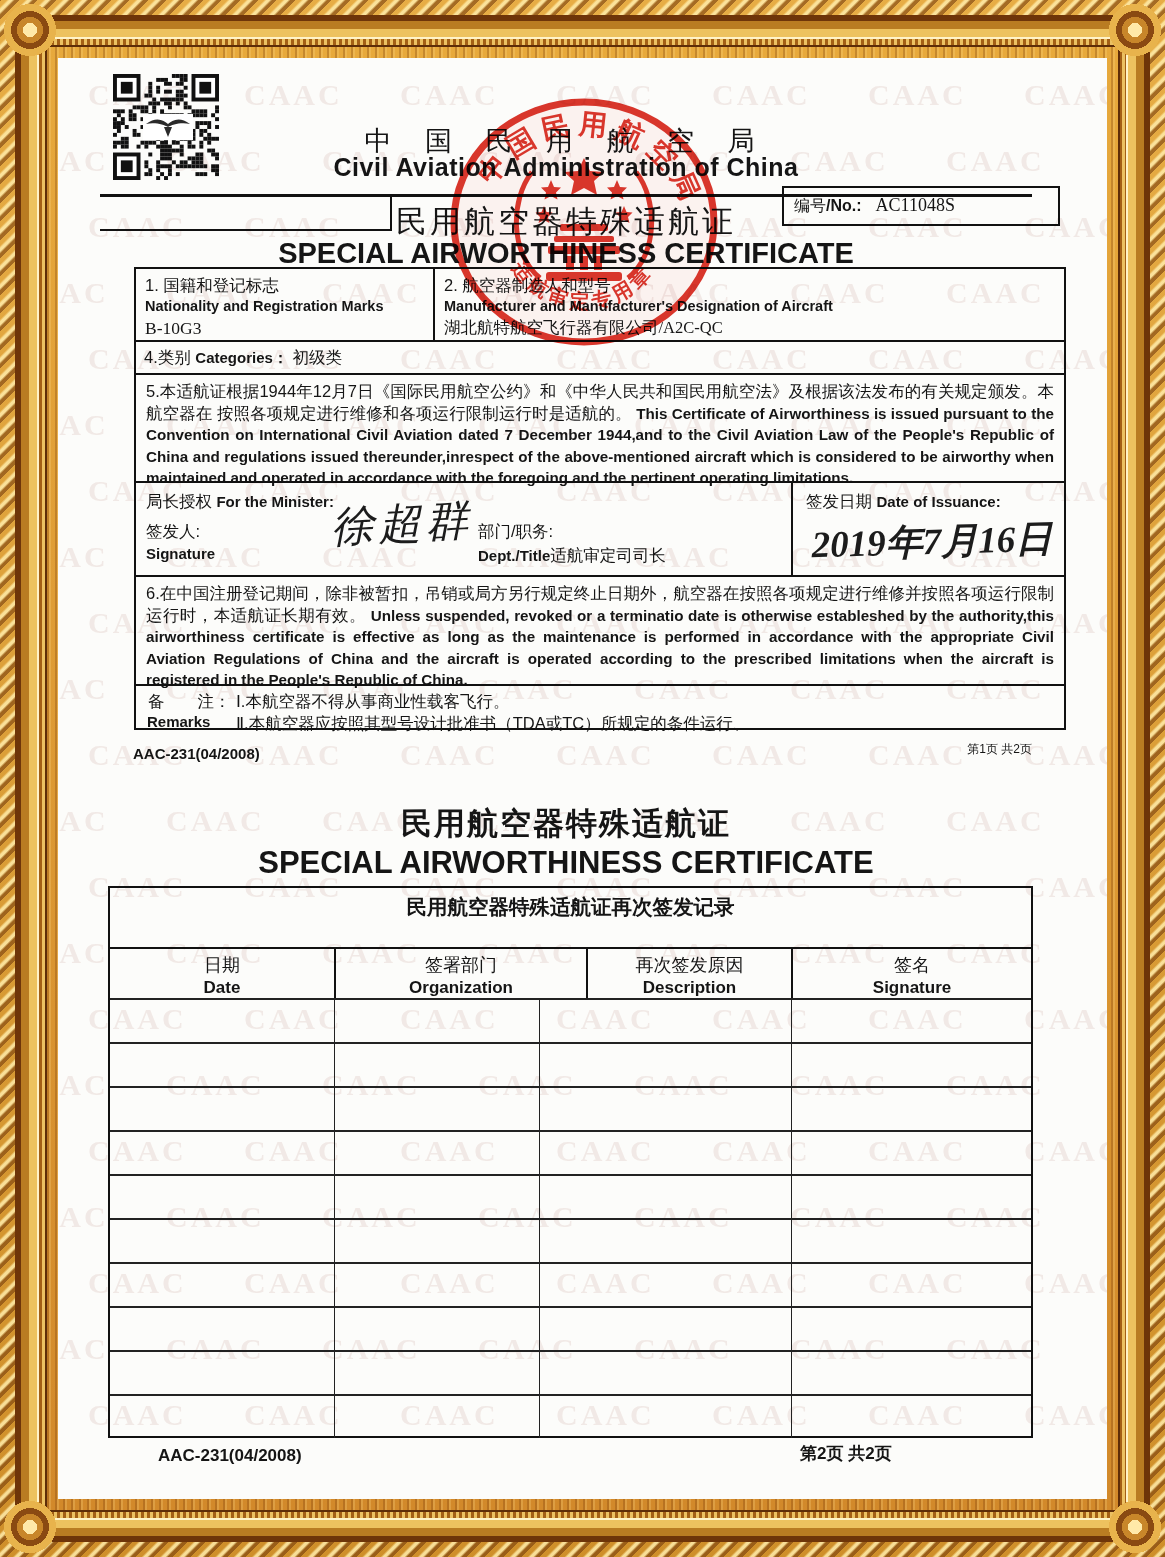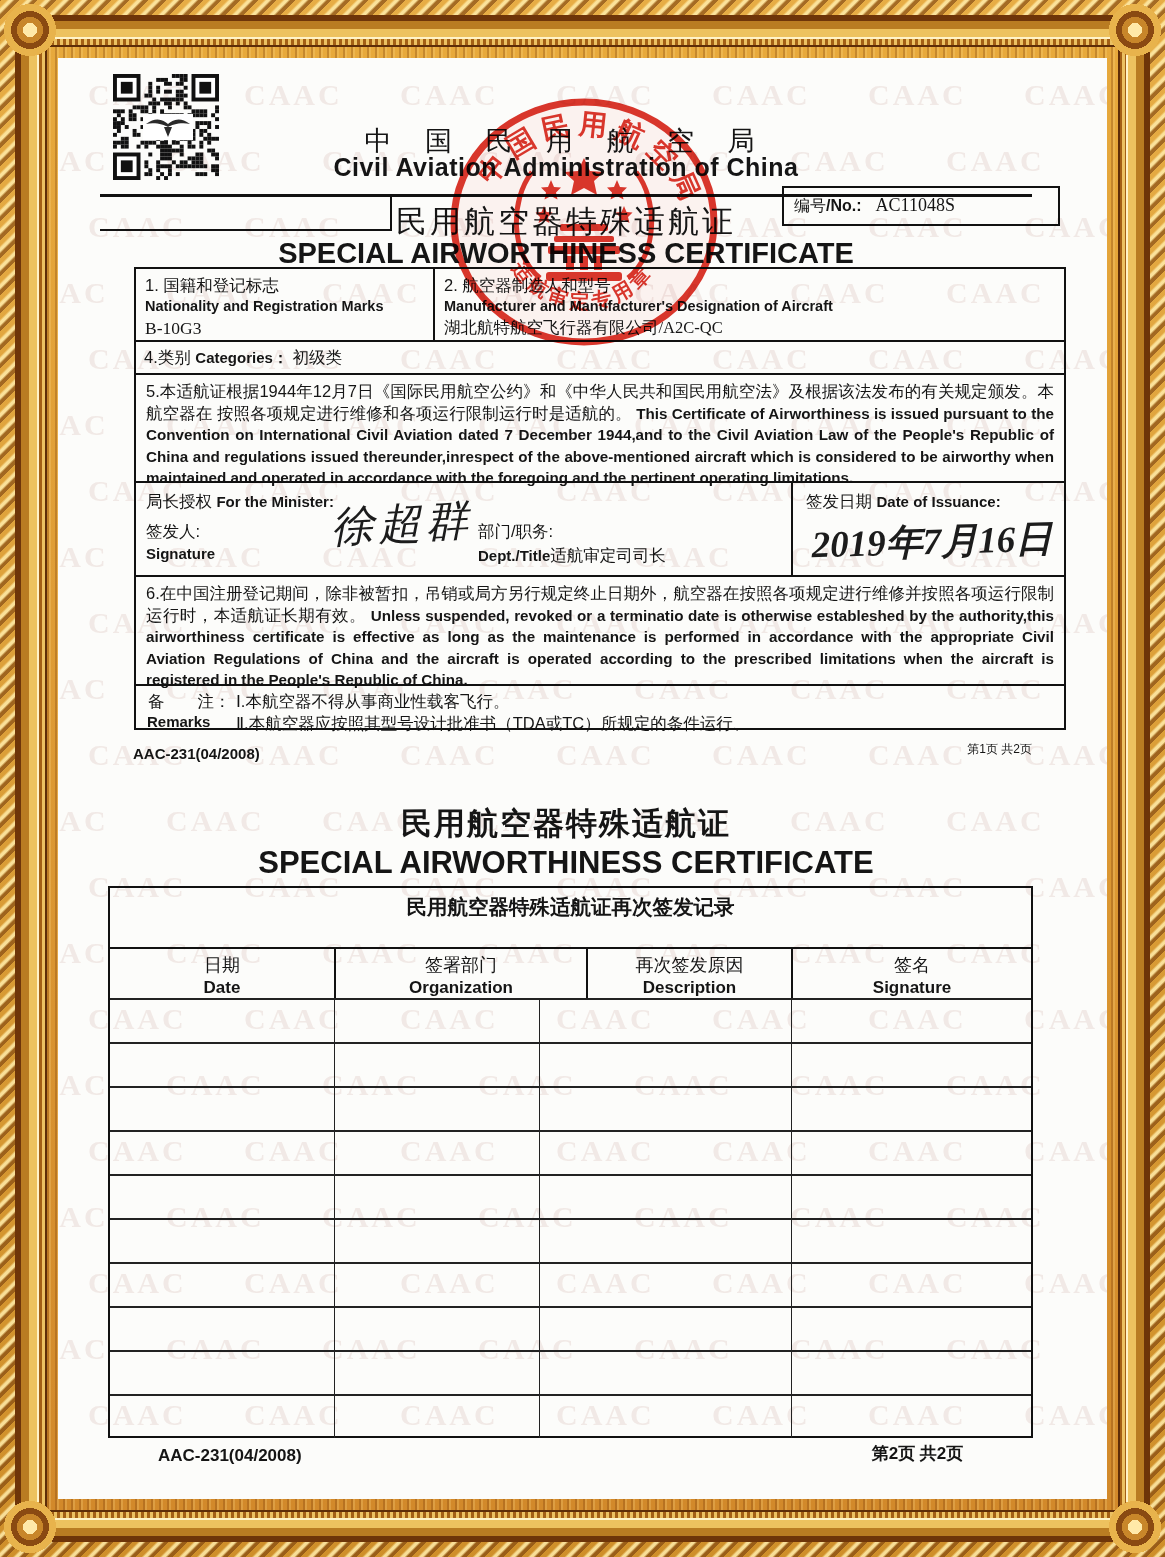--- a/index.html
+++ b/index.html
@@ -99,7 +99,7 @@
   .rc3 { width:252px; border-left:1.8px solid #222; } .rc4 { flex:1; border-left:1.8px solid #222; }
 
   .footer2-l { left:158px; top:1446px; font-size:17px; font-weight:bold; }
-  .footer2-r { left:800px; top:1442px; width:235px; font-size:17px; font-weight:bold; text-align:center; }
+  .footer2-r { left:800px; top:1442px; width:235px; font-size:17px; font-weight:bold; text-align:left; }
 
   .seal { left:448px; top:96px; width:272px; height:252px; mix-blend-mode:multiply; opacity:.92; }
   .qr { left:113px; top:74px; width:106px; height:106px; }

